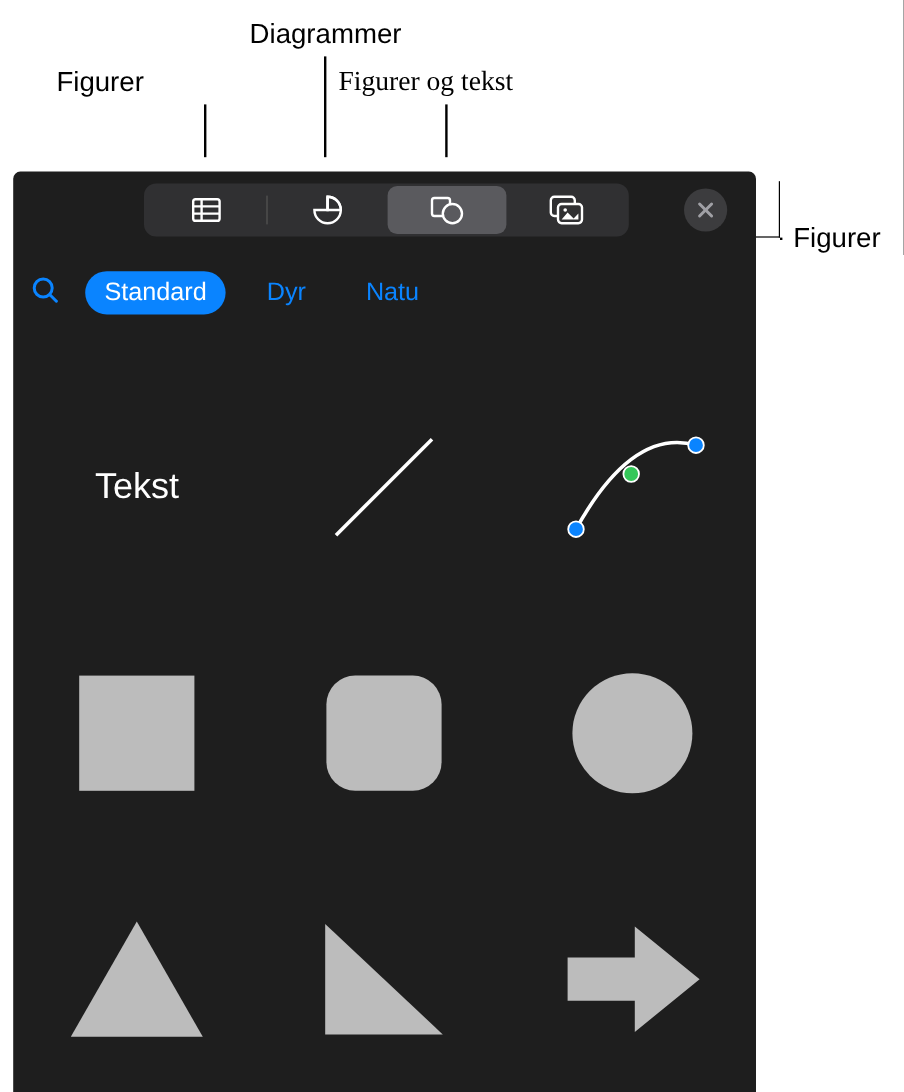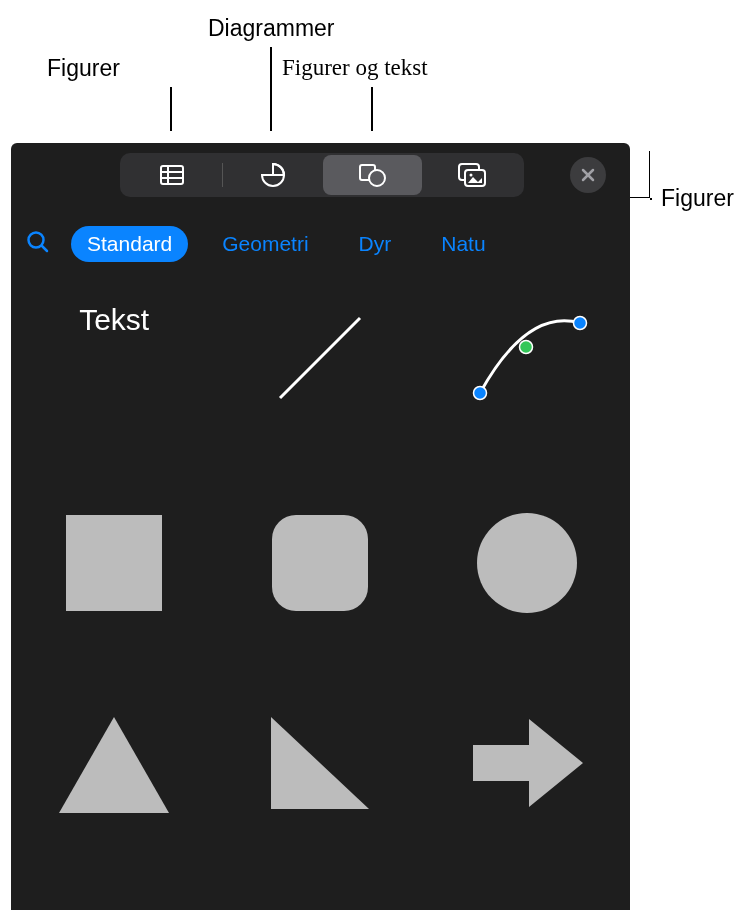--- a/index.html
+++ b/index.html
@@ -204,7 +204,6 @@
       </svg>
     </div>
     <div class="cat-pill active">Standard</div>
-    <div class="cat-pill">Geometri</div>
     <div class="cat-pill">Dyr</div>
     <div class="cat-pill">Natu</div>
   </div>

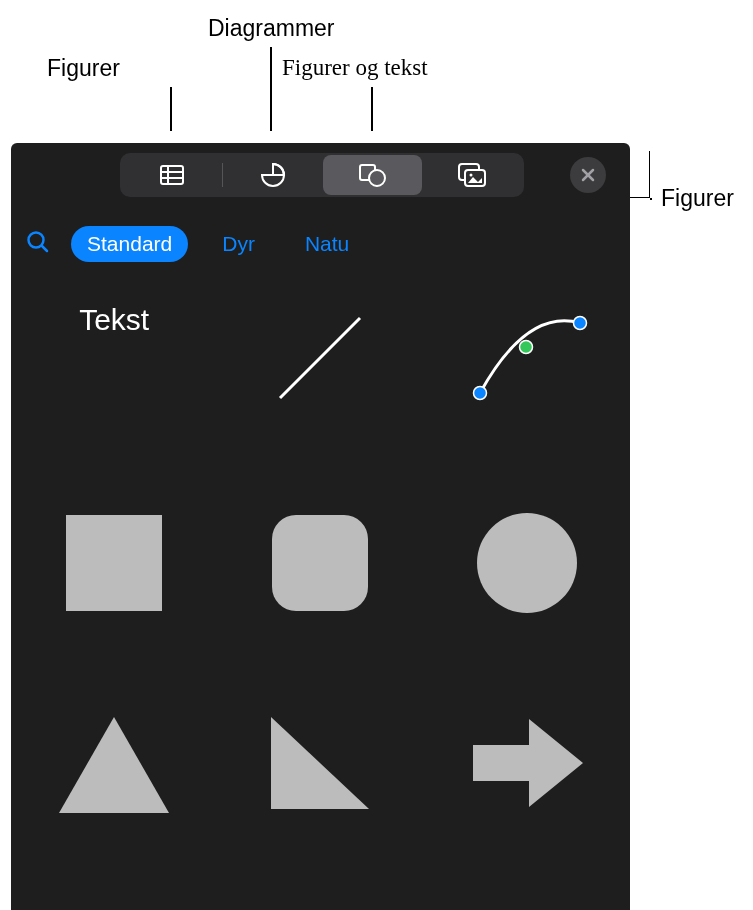--- a/index.html
+++ b/index.html
@@ -123,7 +123,7 @@
       width: 100%;
       height: 100%;
       display: flex;
-      align-items: flex-start;
+      align-items: center;
       justify-content: center;
       cursor: pointer;
     }

